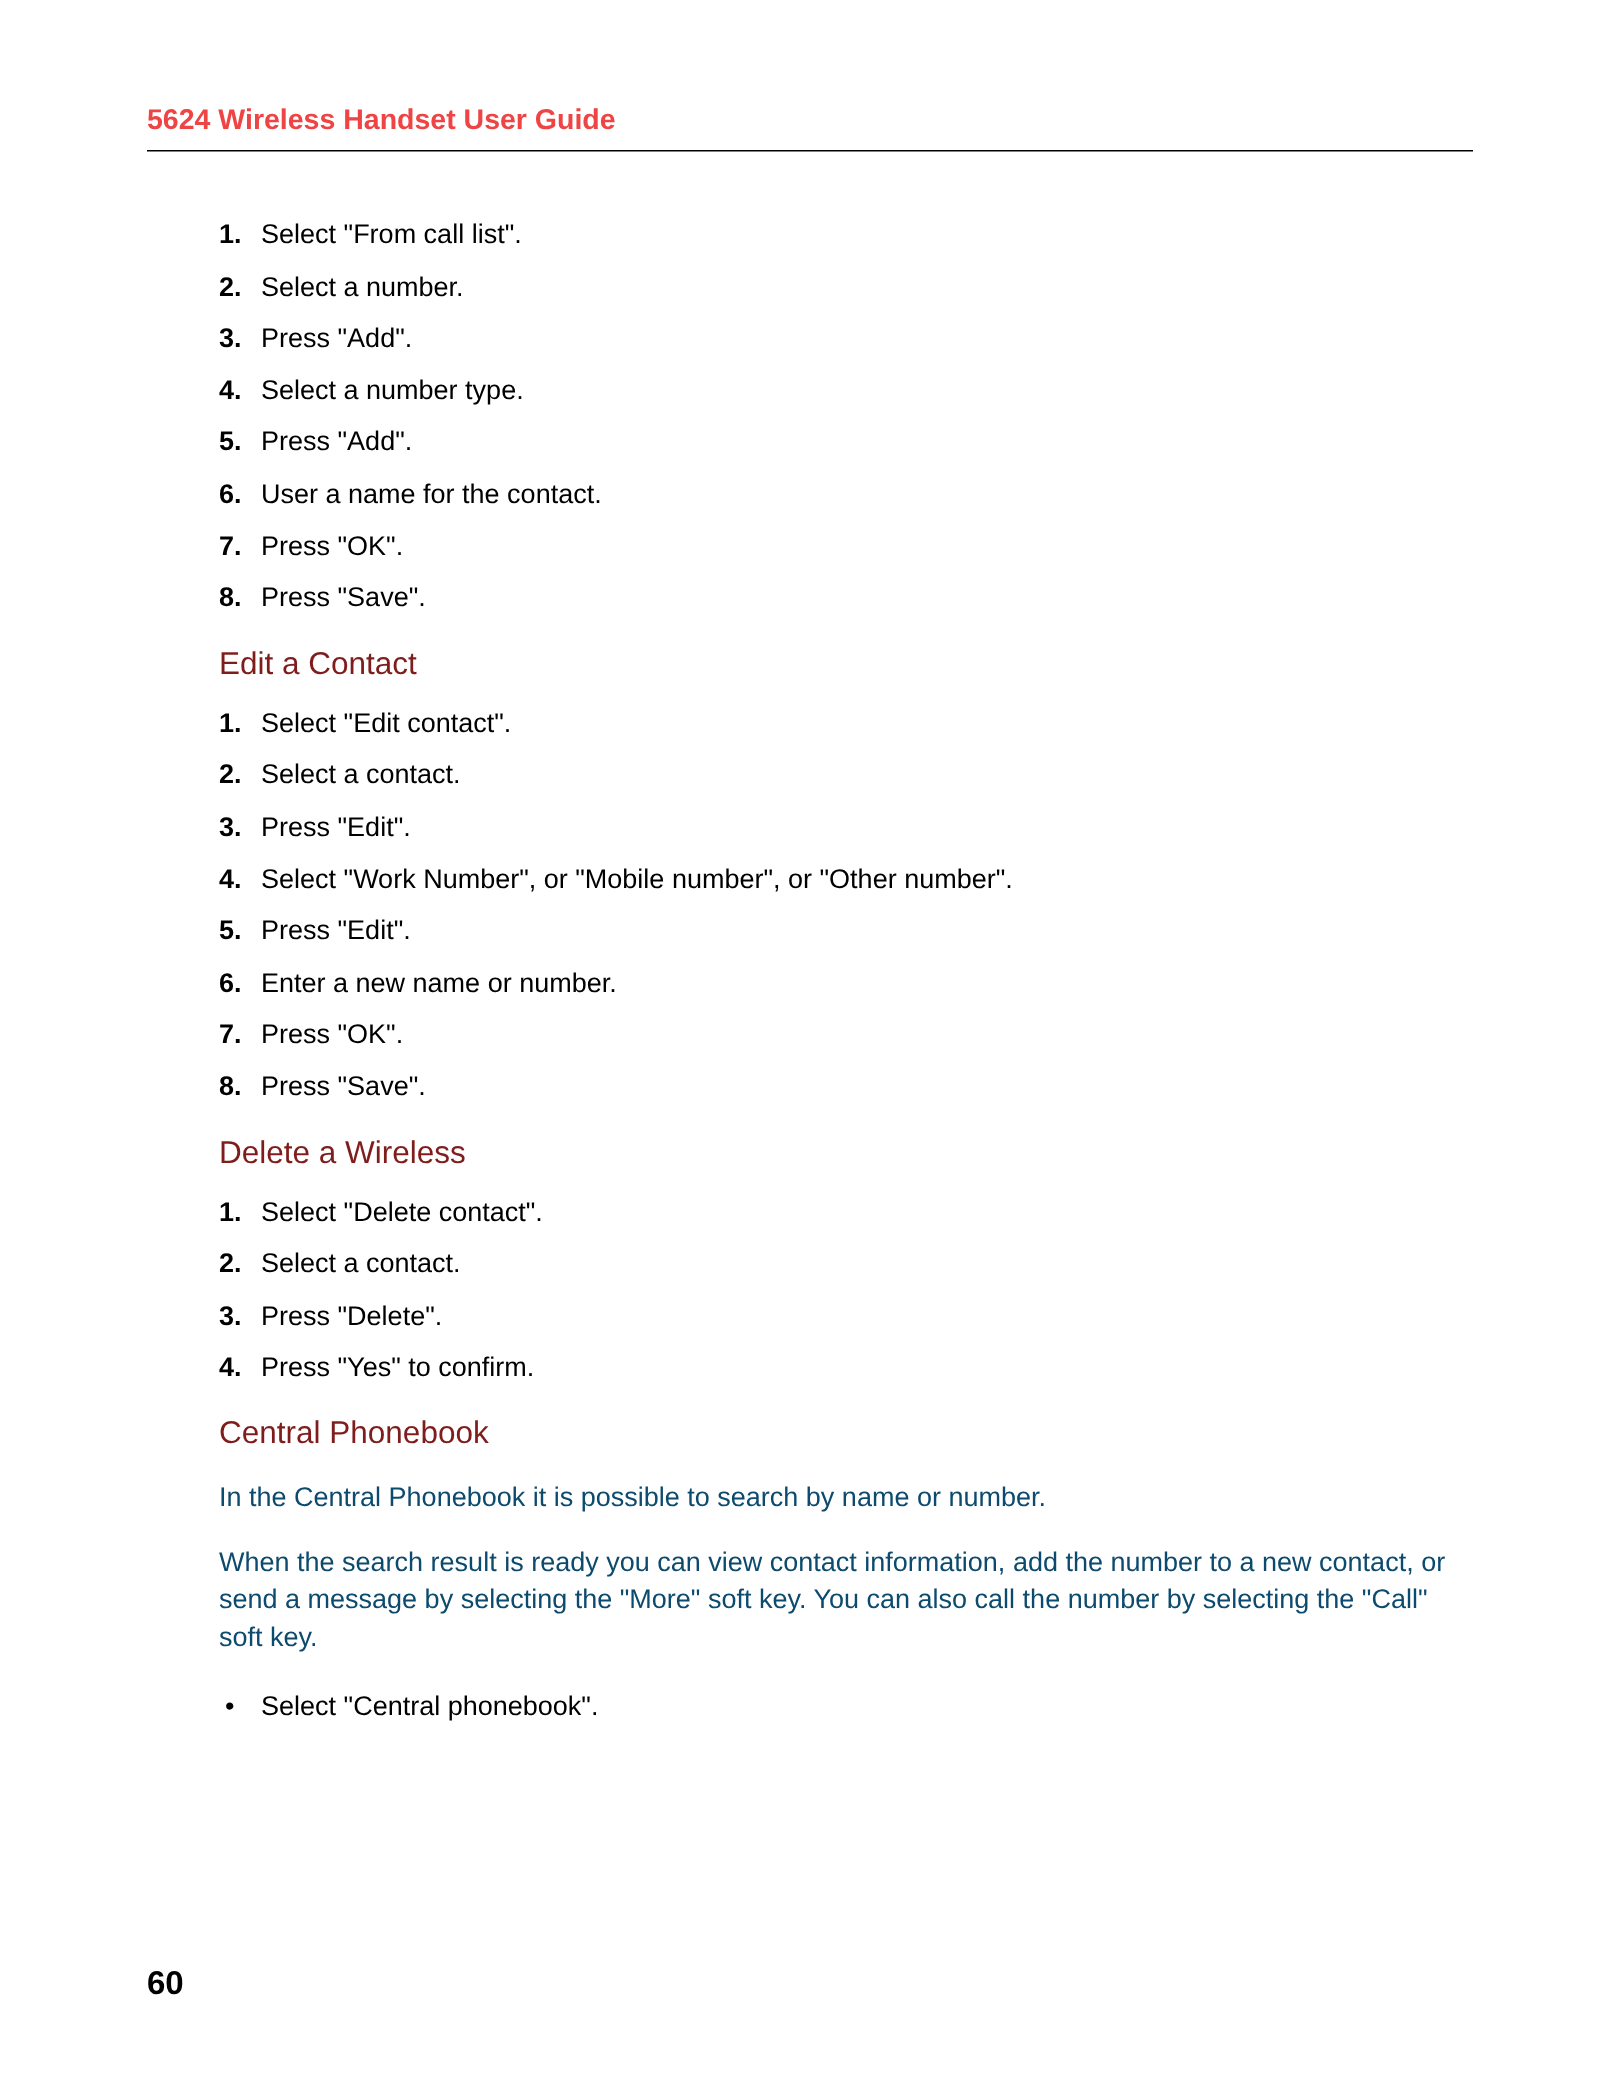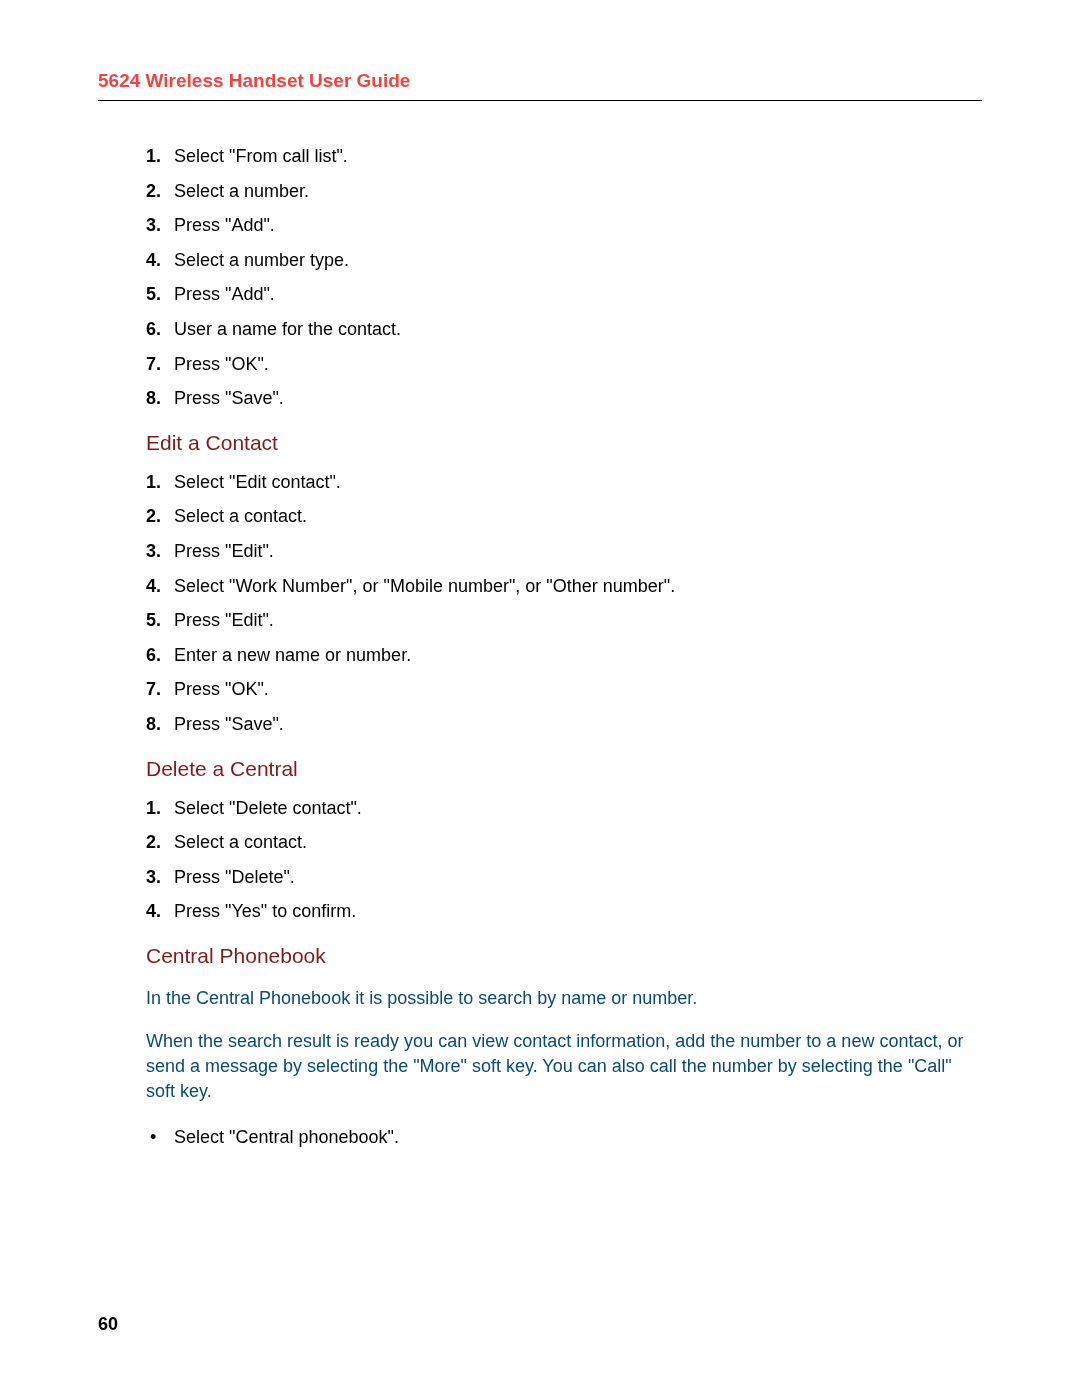--- a/index.html
+++ b/index.html
@@ -164,7 +164,7 @@
         </li>
     </ol>
 
-    <div class="section-title-blue">Delete a Central</div>
+    <div class="section-title-blue">Delete a Wireless</div>
     <ol class="ordered-list">
       <li>
           <span class="list-num">1.</span>

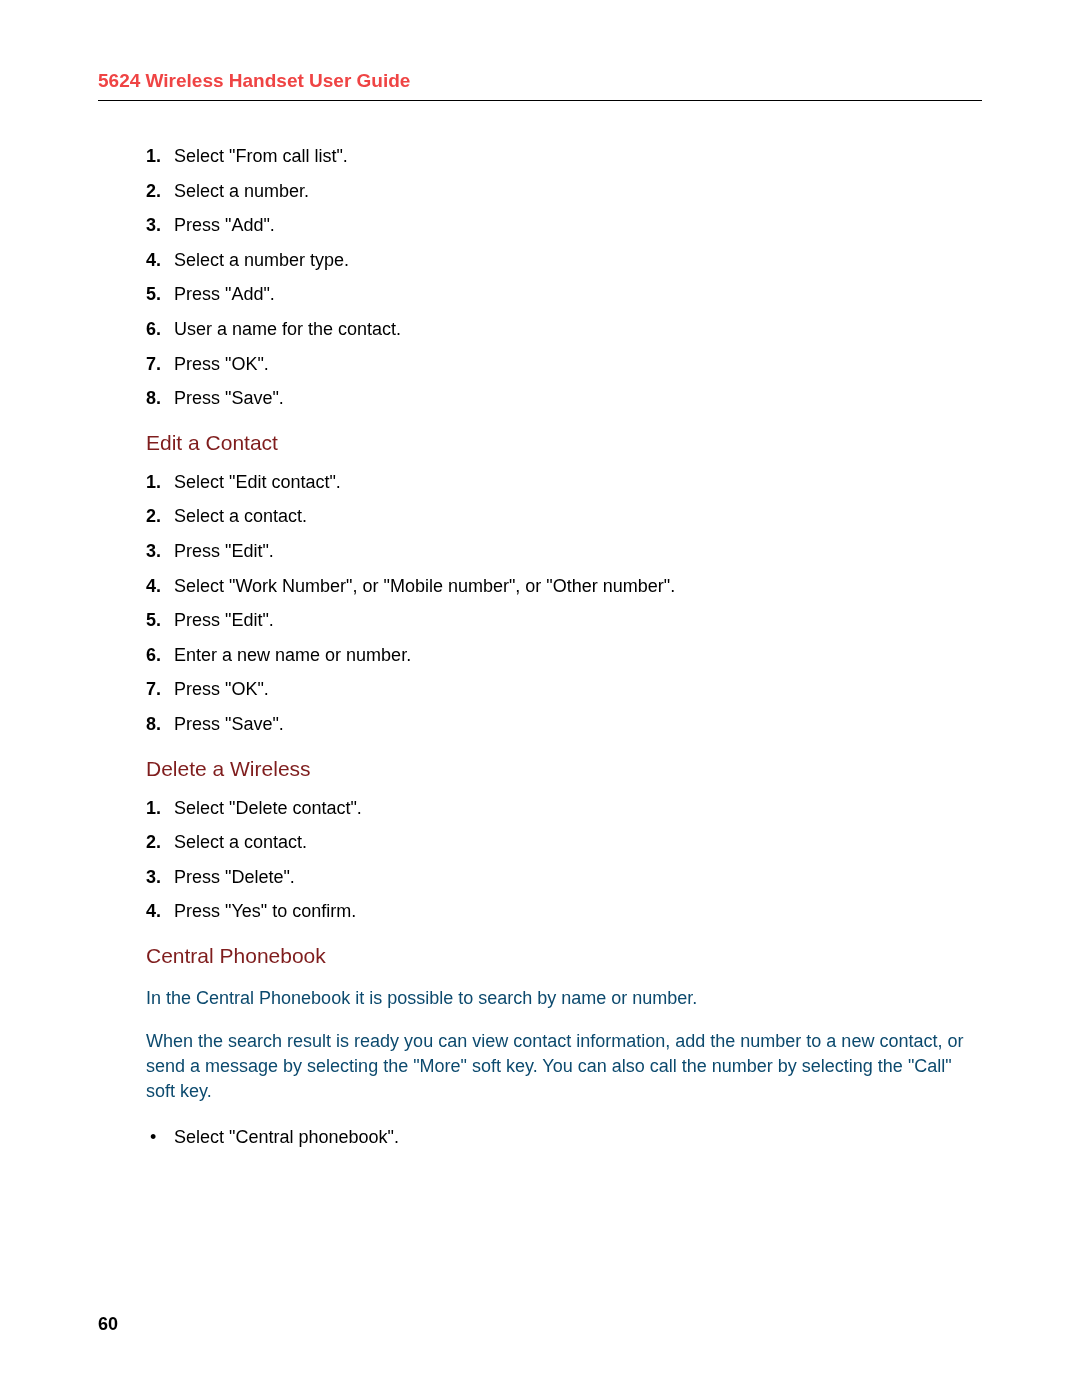--- a/index.html
+++ b/index.html
@@ -82,7 +82,7 @@
       position: absolute;
       bottom: 62px;
       left: 98px;
-      font-size: 18px;
+      font-size: 22px;
       font-weight: bold;
     }
   </style>

